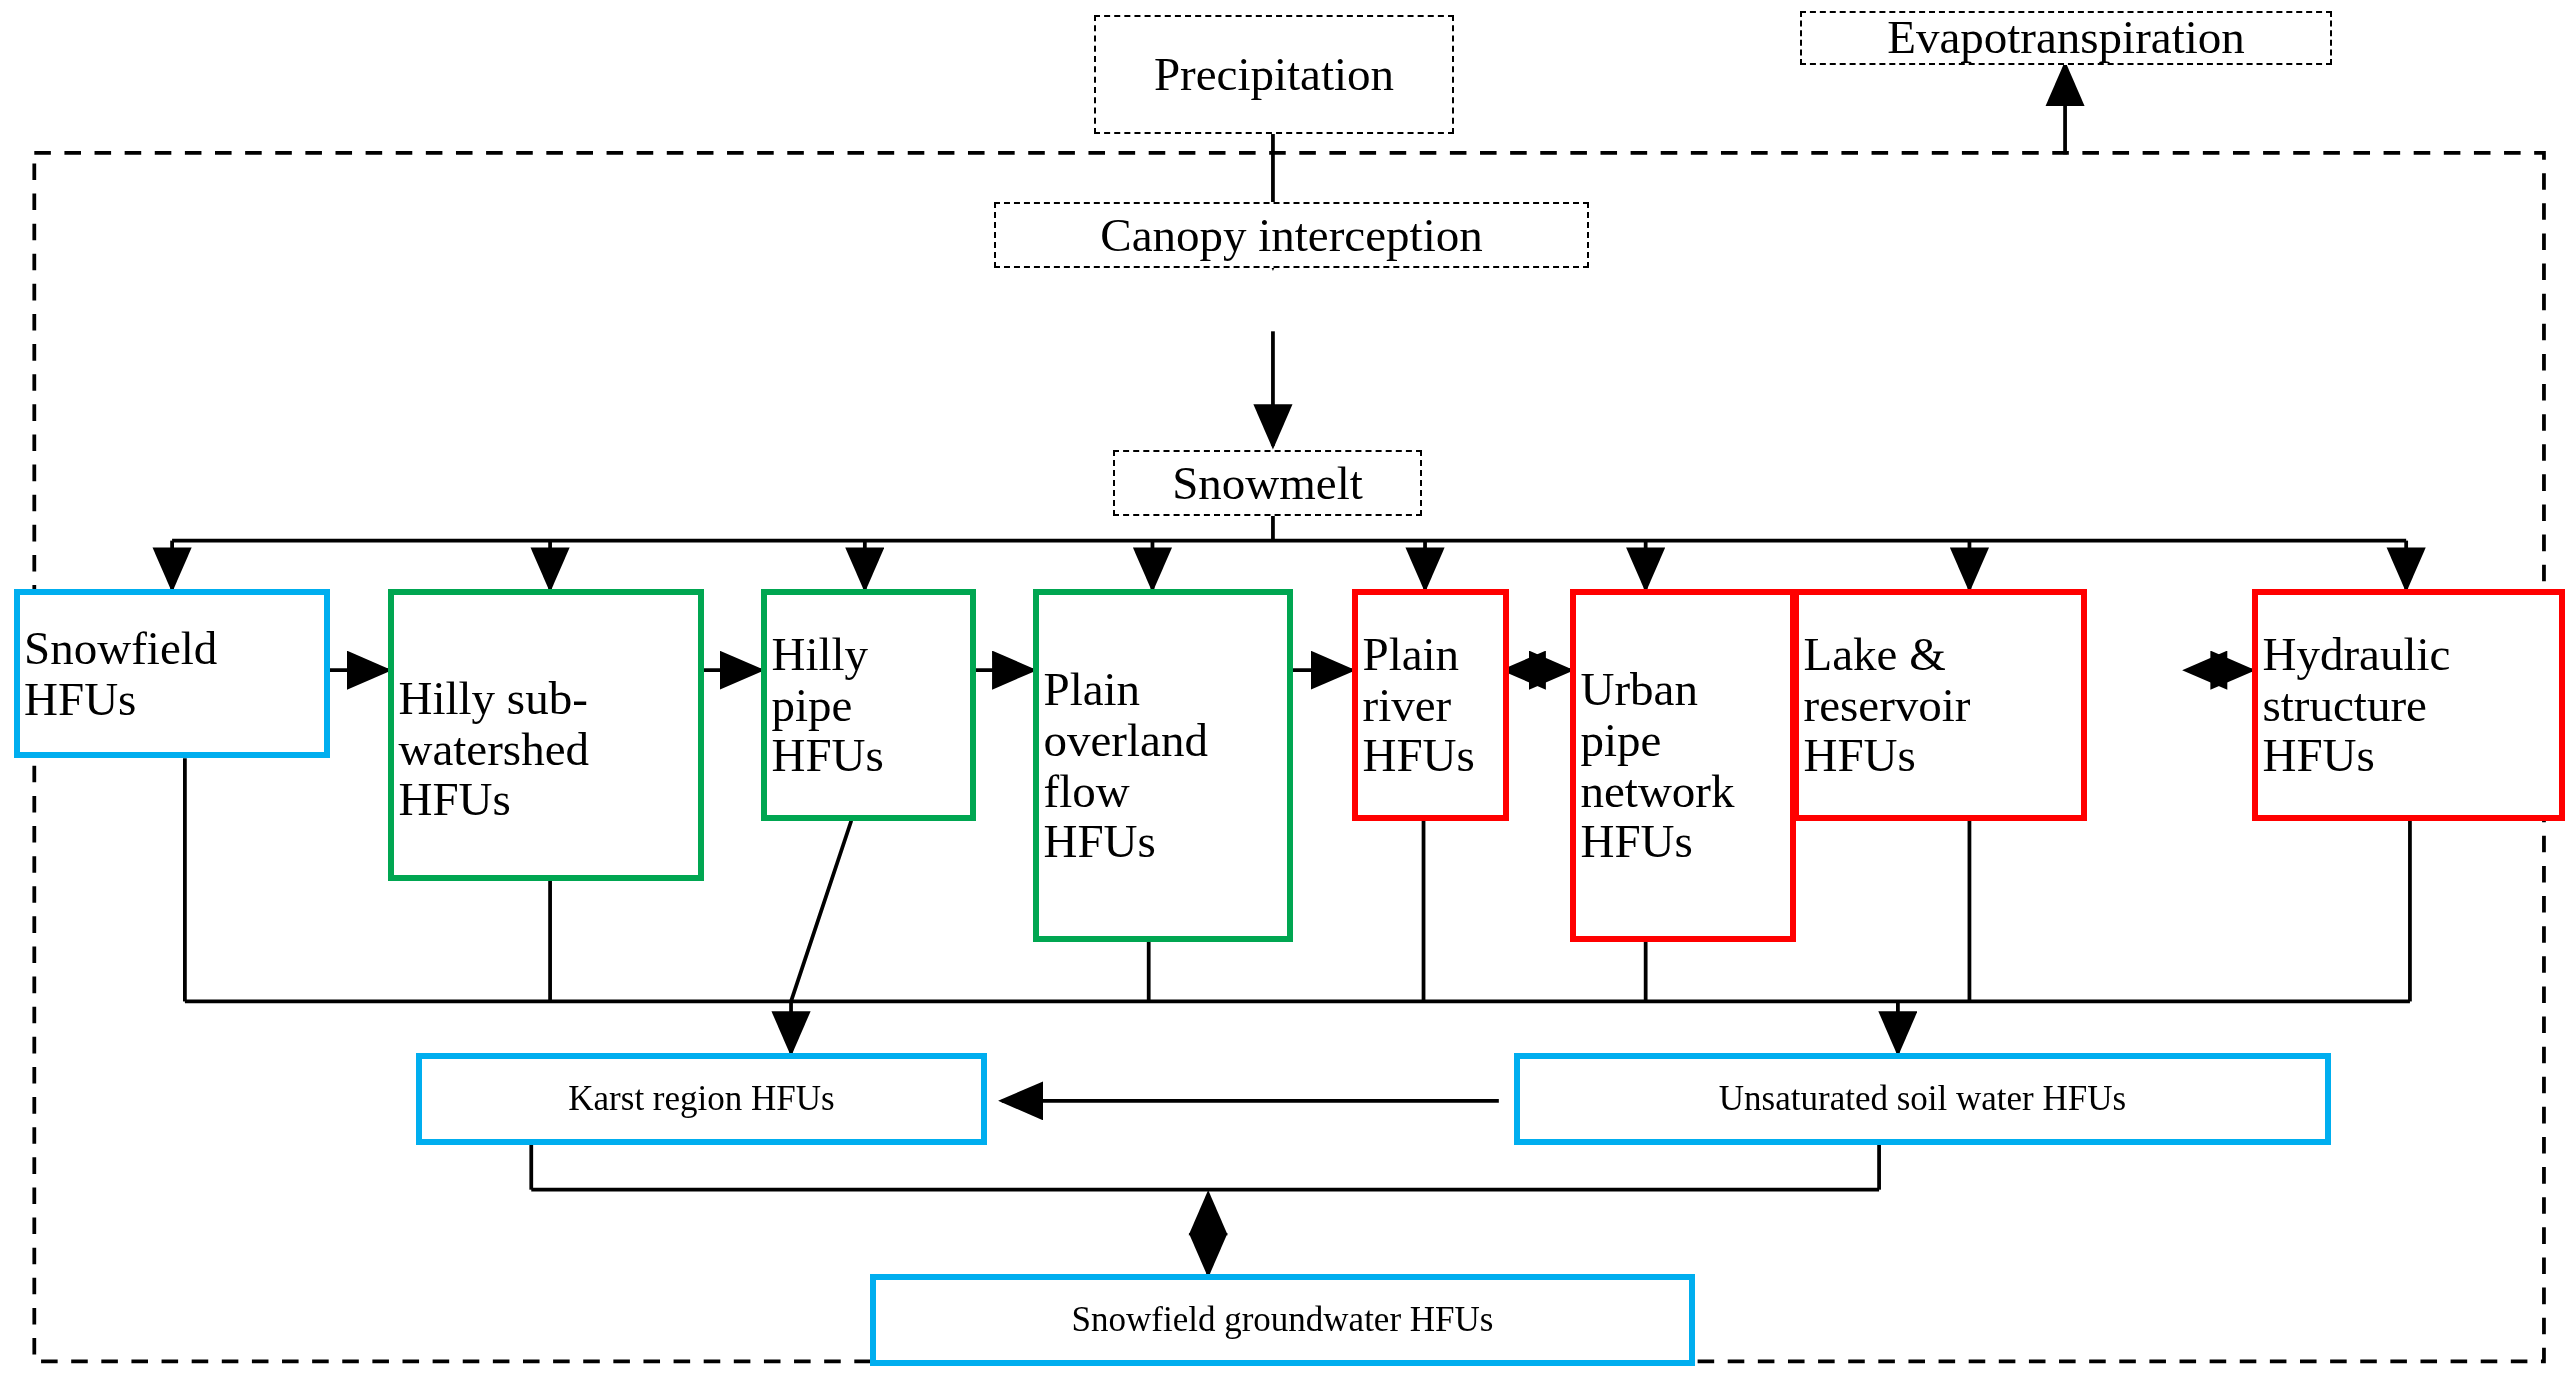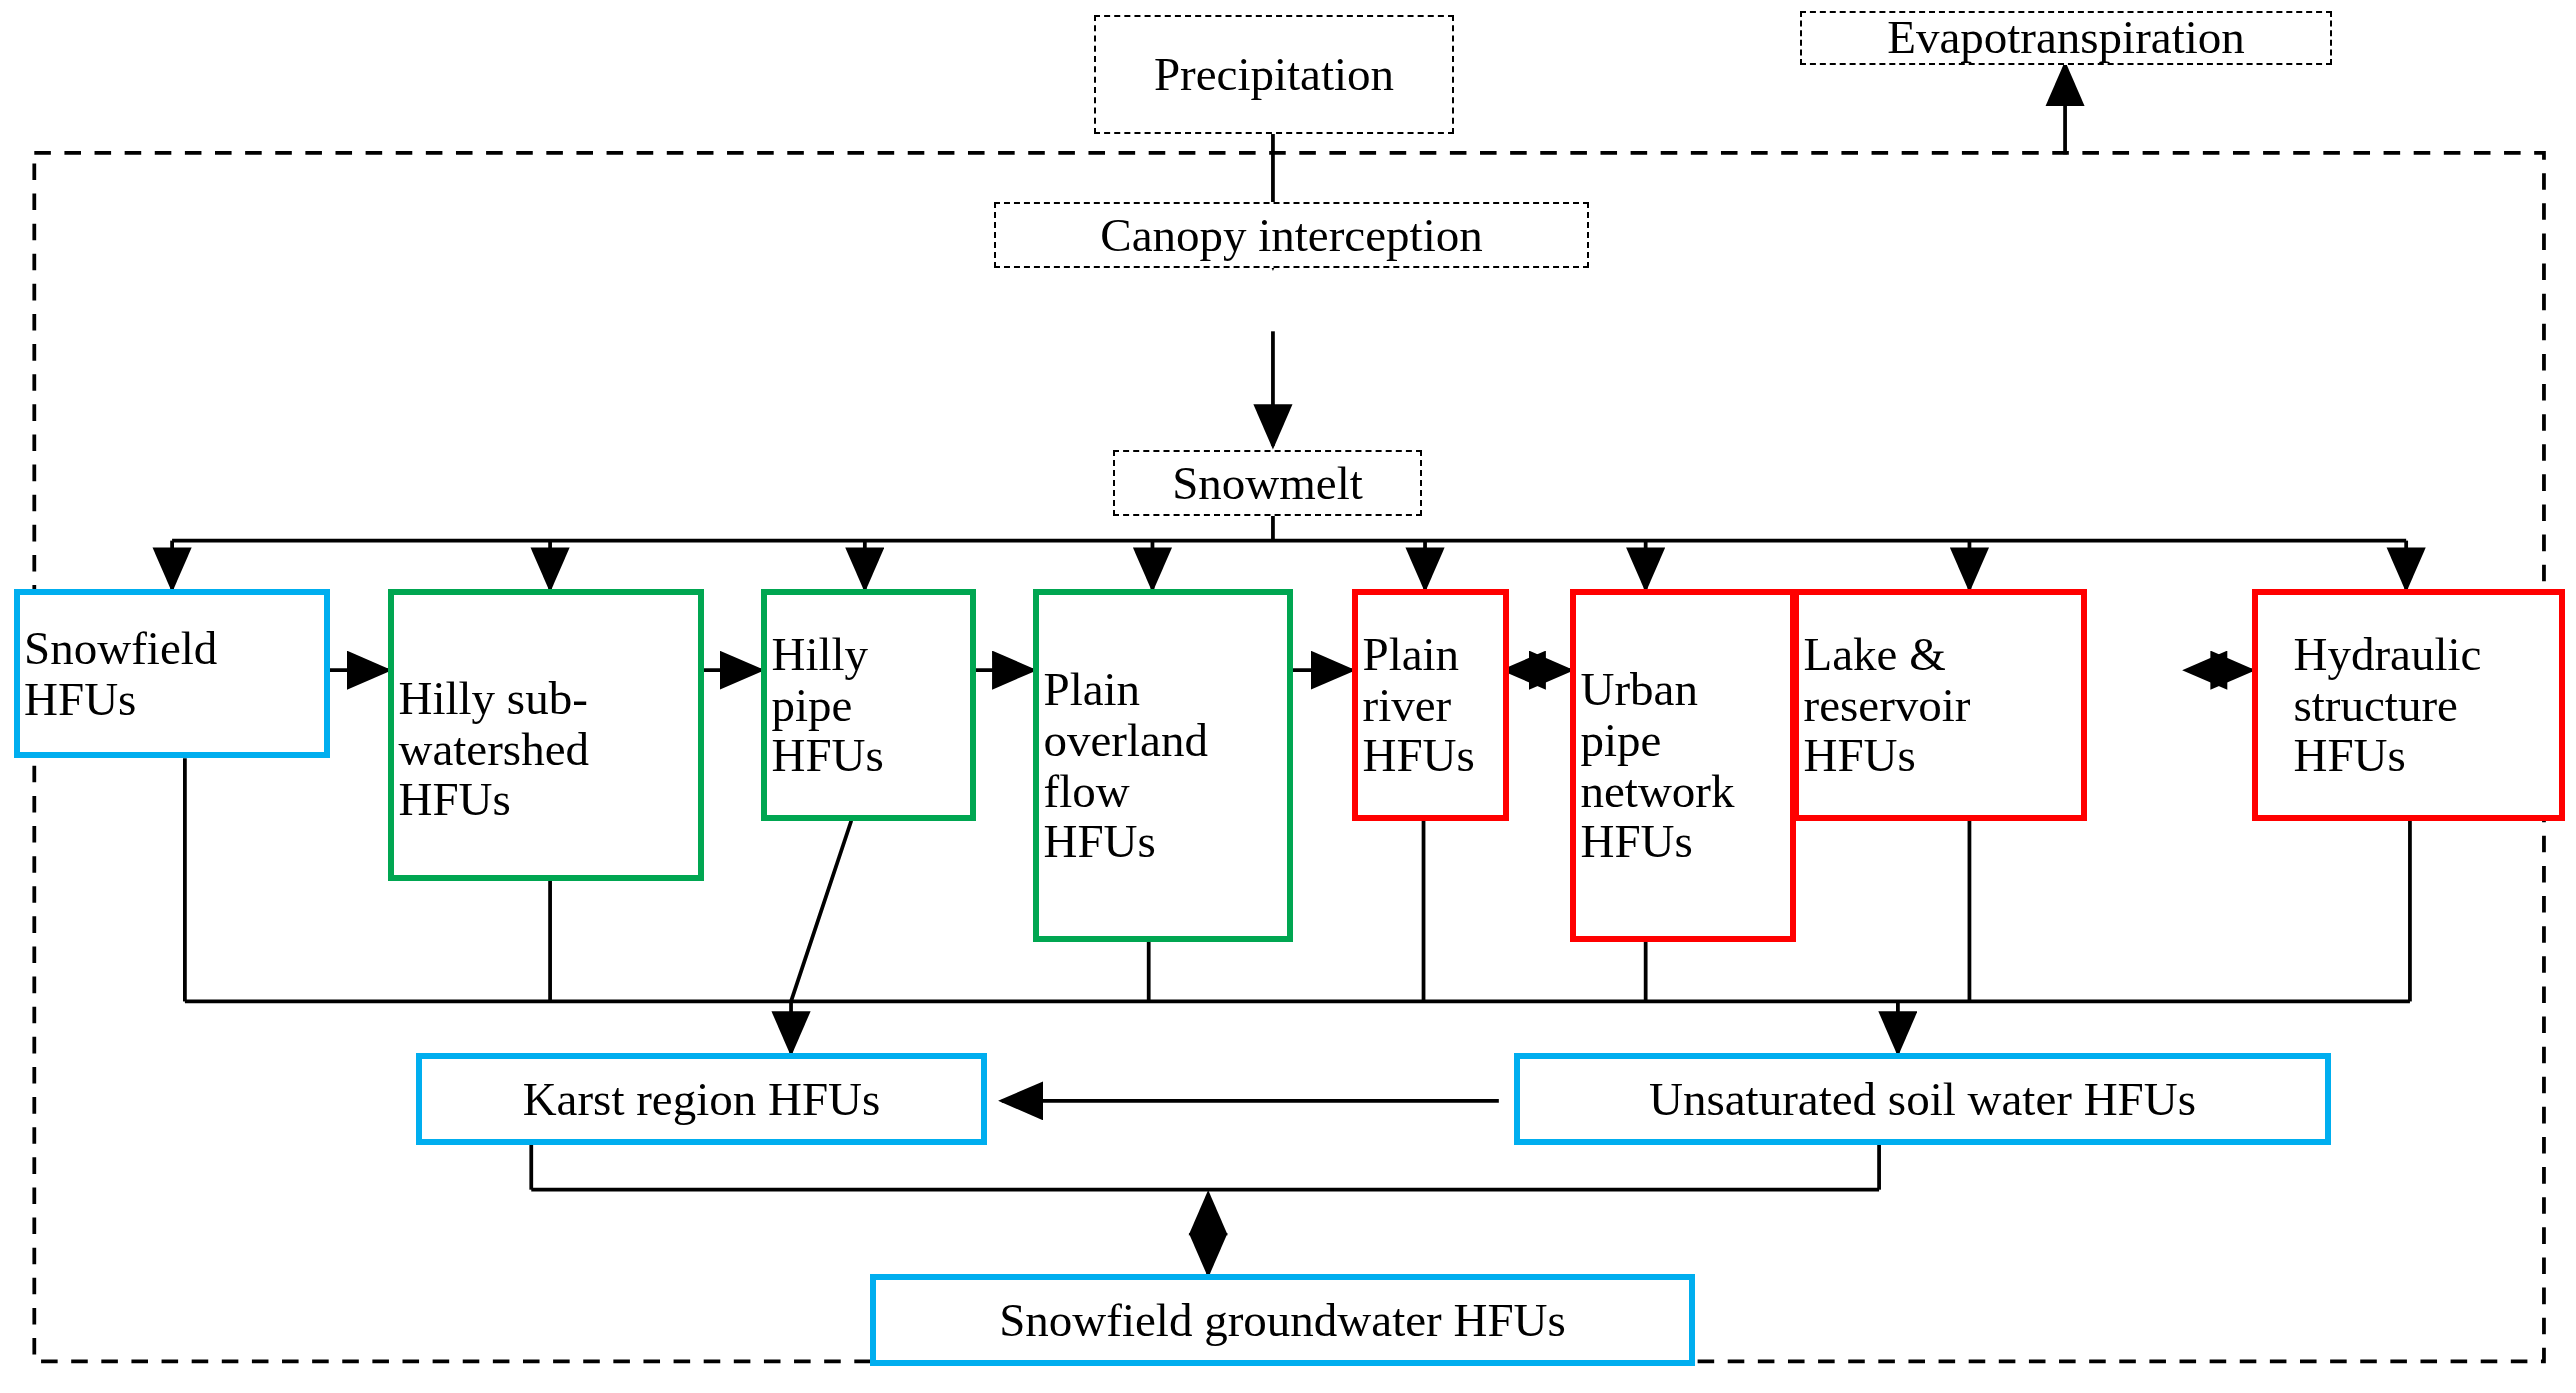--- a/index.html
+++ b/index.html
@@ -153,7 +153,7 @@
   </div>
 
   <div class="node solid c-red fs-box left" style="left:2252px;top:589px;width:313px;height:232px;">
-    <span class="lbl" style="white-space:pre-line;margin-left:31px;">Hydraulic
+    <span class="lbl" style="white-space:pre-line;">Hydraulic
 structure
 HFUs</span>
   </div>

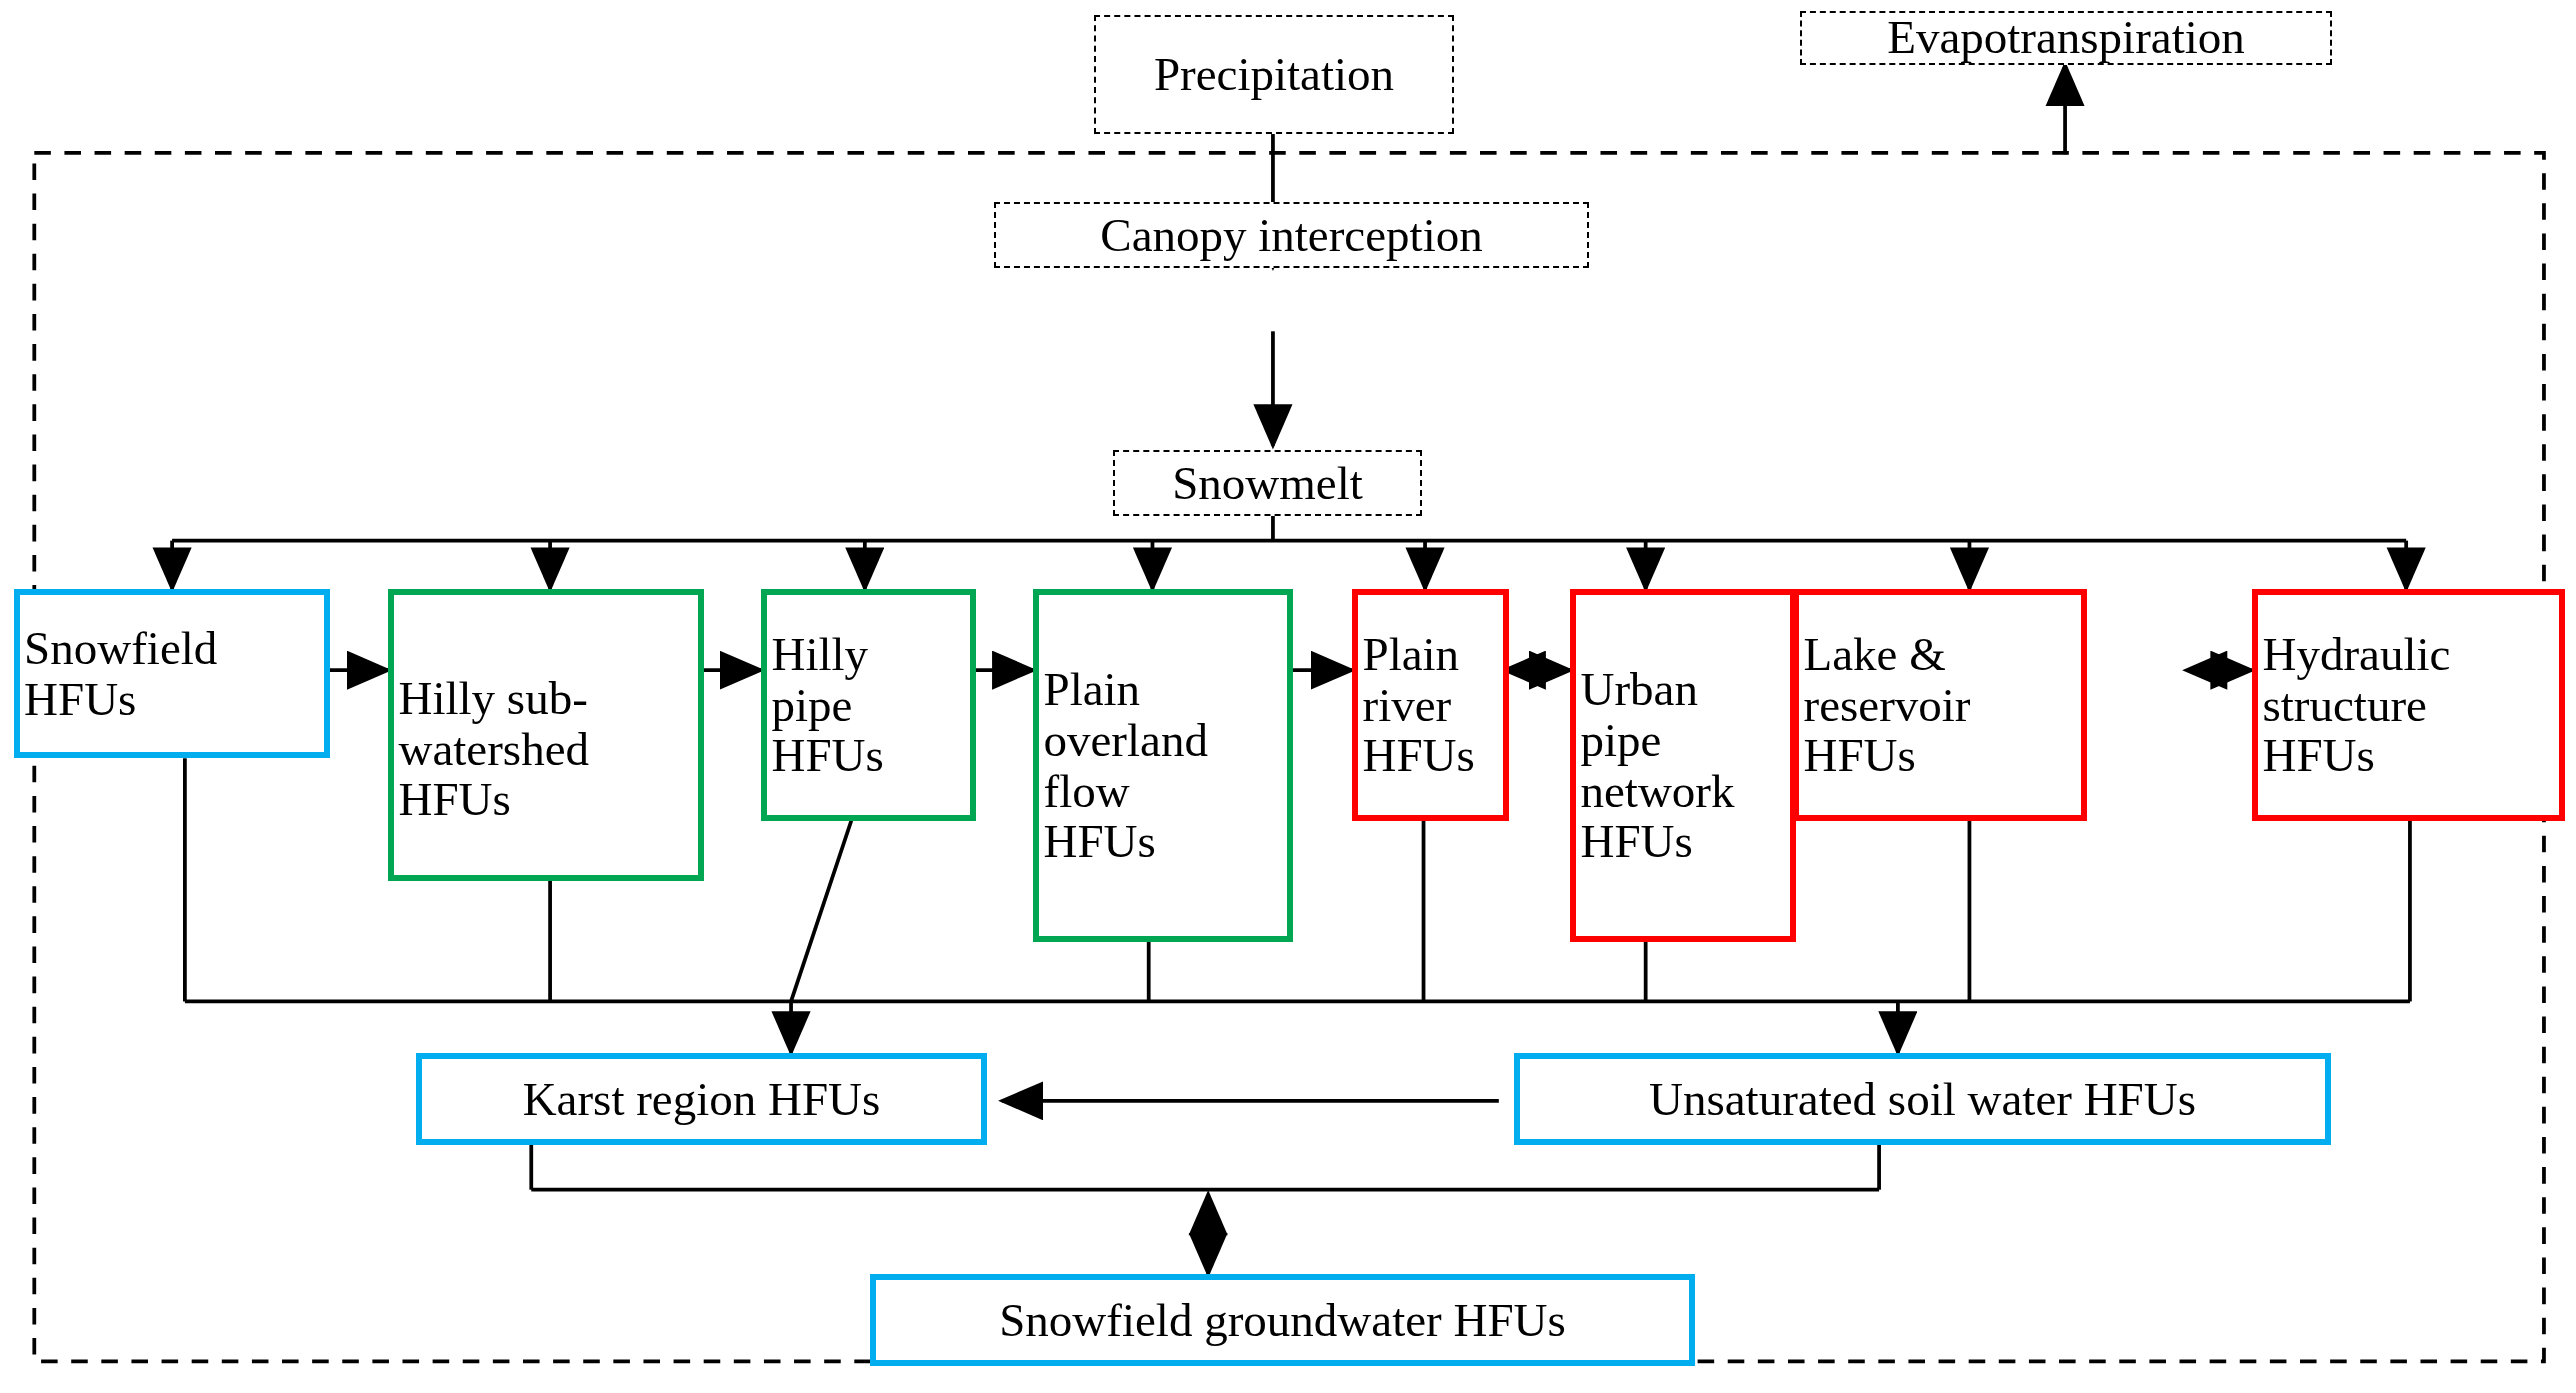--- a/index.html
+++ b/index.html
@@ -16,7 +16,7 @@
   .node .lbl{display:block;padding:0 4.5px;}
   .fs-top{font-size:47px;}
   .fs-box{font-size:47px;}
-  .fs-wide{font-size:47px;}
+  .fs-wide{font-size:35px;}
   .node.left{justify-content:flex-start;text-align:left;}
 </style>
 </head>

